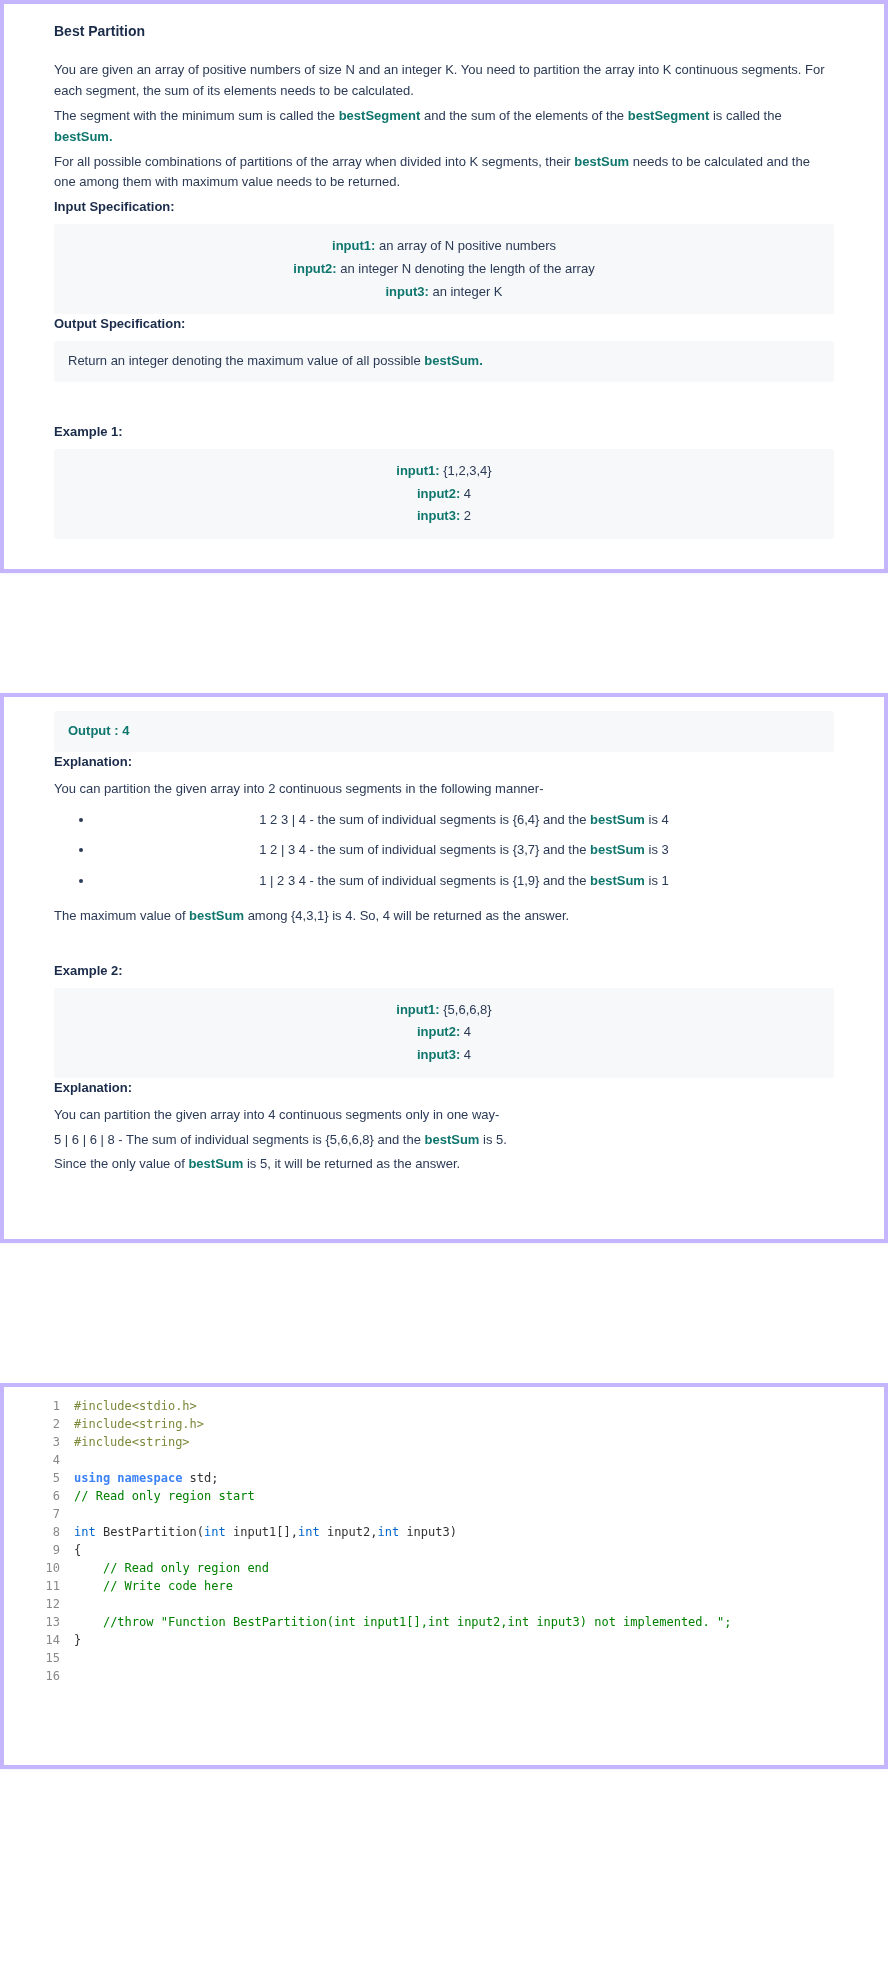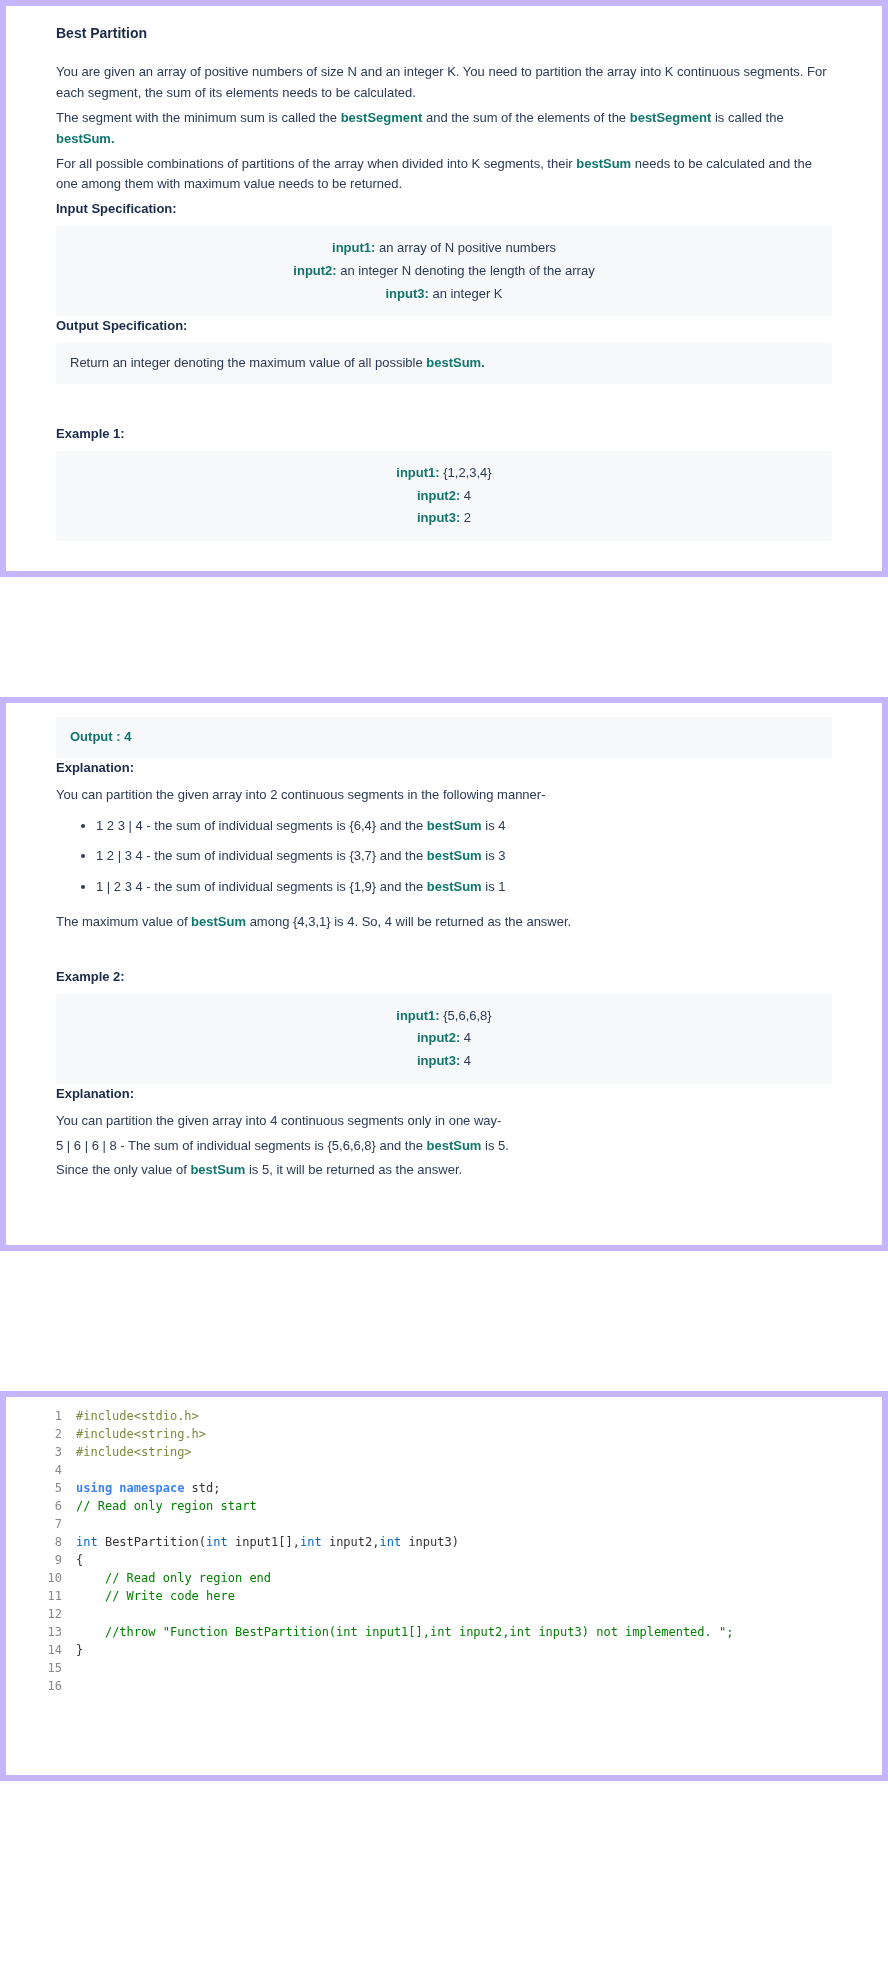--- a/index.html
+++ b/index.html
@@ -11,7 +11,7 @@
     line-height: 1.6;
   }
   .section {
-    border: 6px solid #c4b5fd;
+    border: 4px solid #c4b5fd;
     box-shadow: 0 1px 3px rgba(0,0,0,0.05);
     margin-bottom: 20px;
     background: #fff;

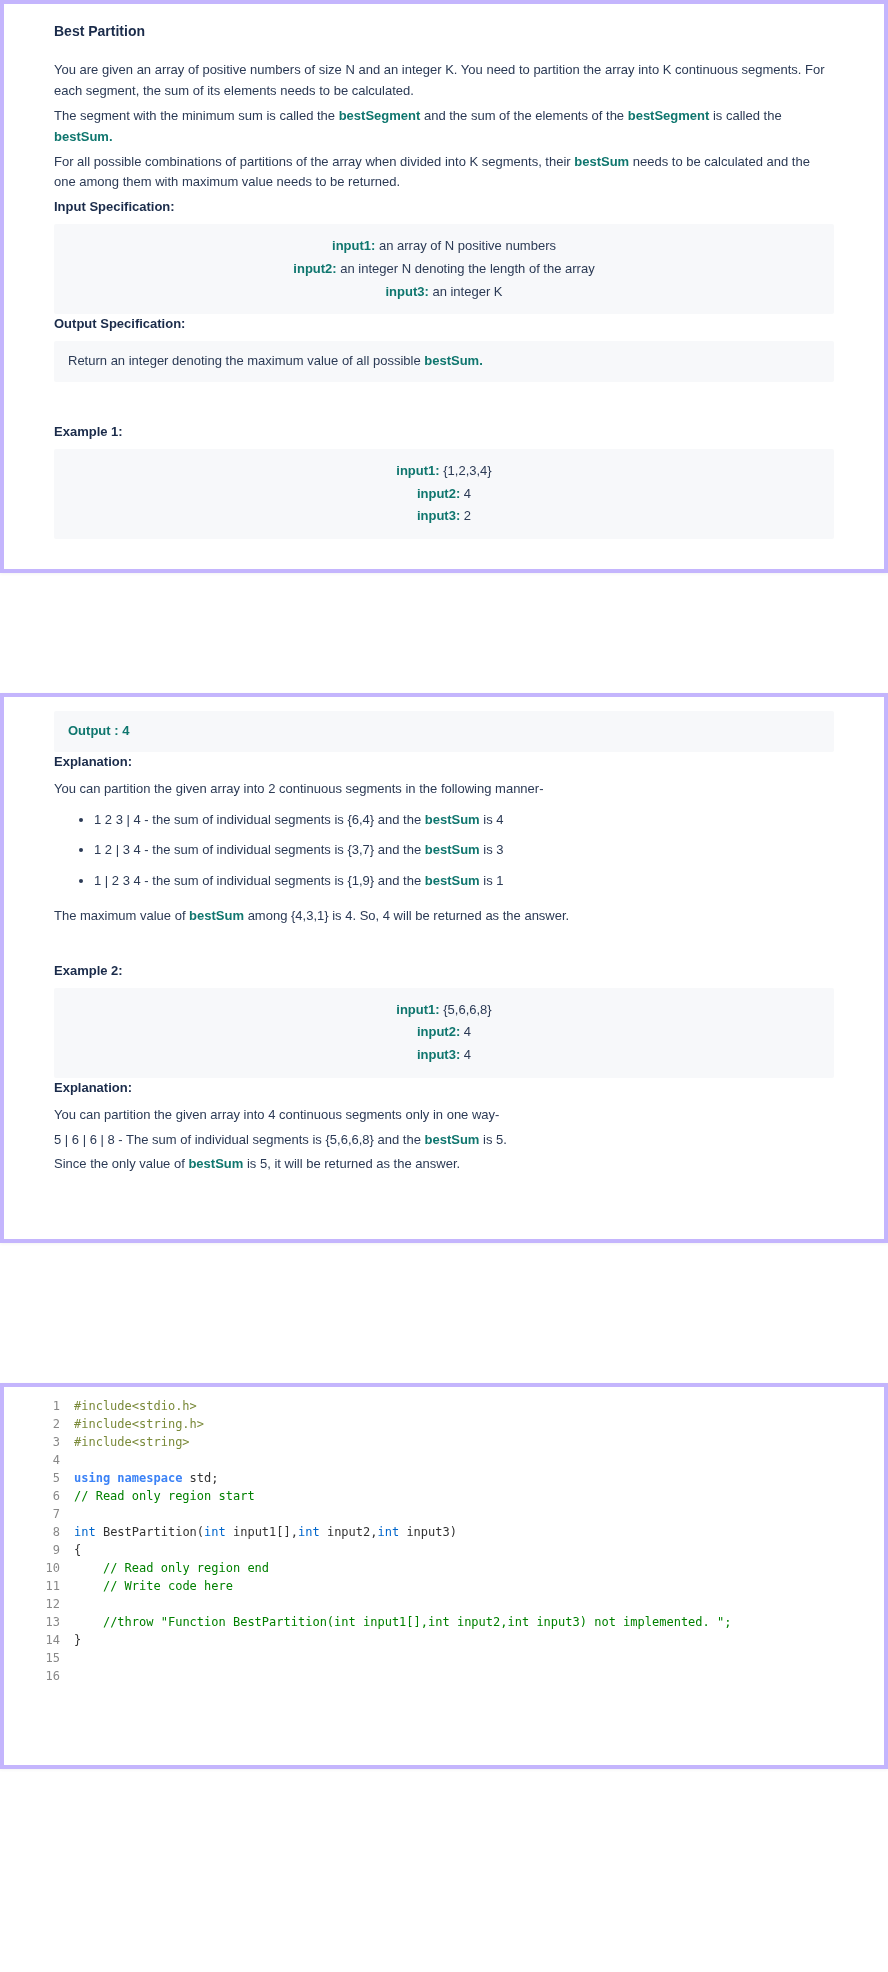--- a/index.html
+++ b/index.html
@@ -40,7 +40,7 @@
     border-radius: 2px;
   }
   .box .line { margin: 2px 0; text-align: center; }
-  ul { list-style: disc; padding-left: 40px; }
+  ul { list-style: disc; padding-left: 40px; text-align: center; }
   li { margin: 10px 0; color: #2b3a55; }
   .code-area { font-family: Consolas, Menlo, monospace; font-size: 12px; }
   .code-row { display: flex; line-height: 1.5; }

